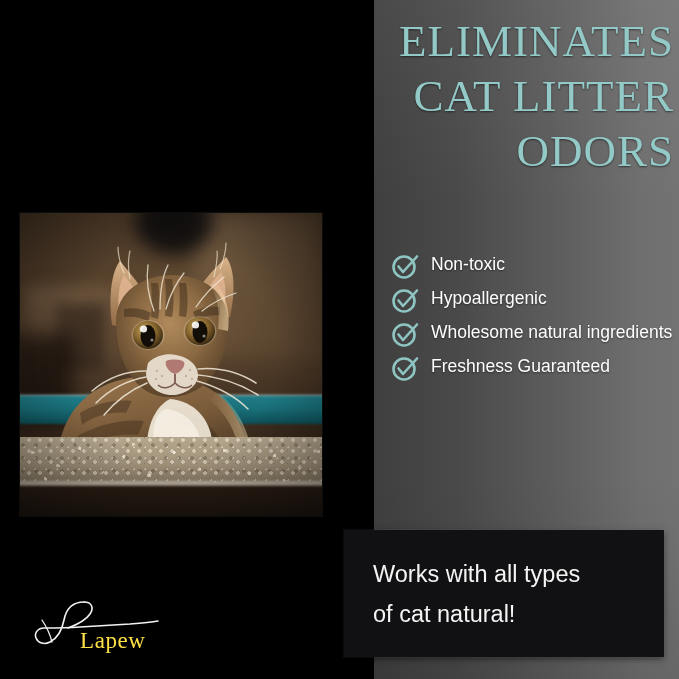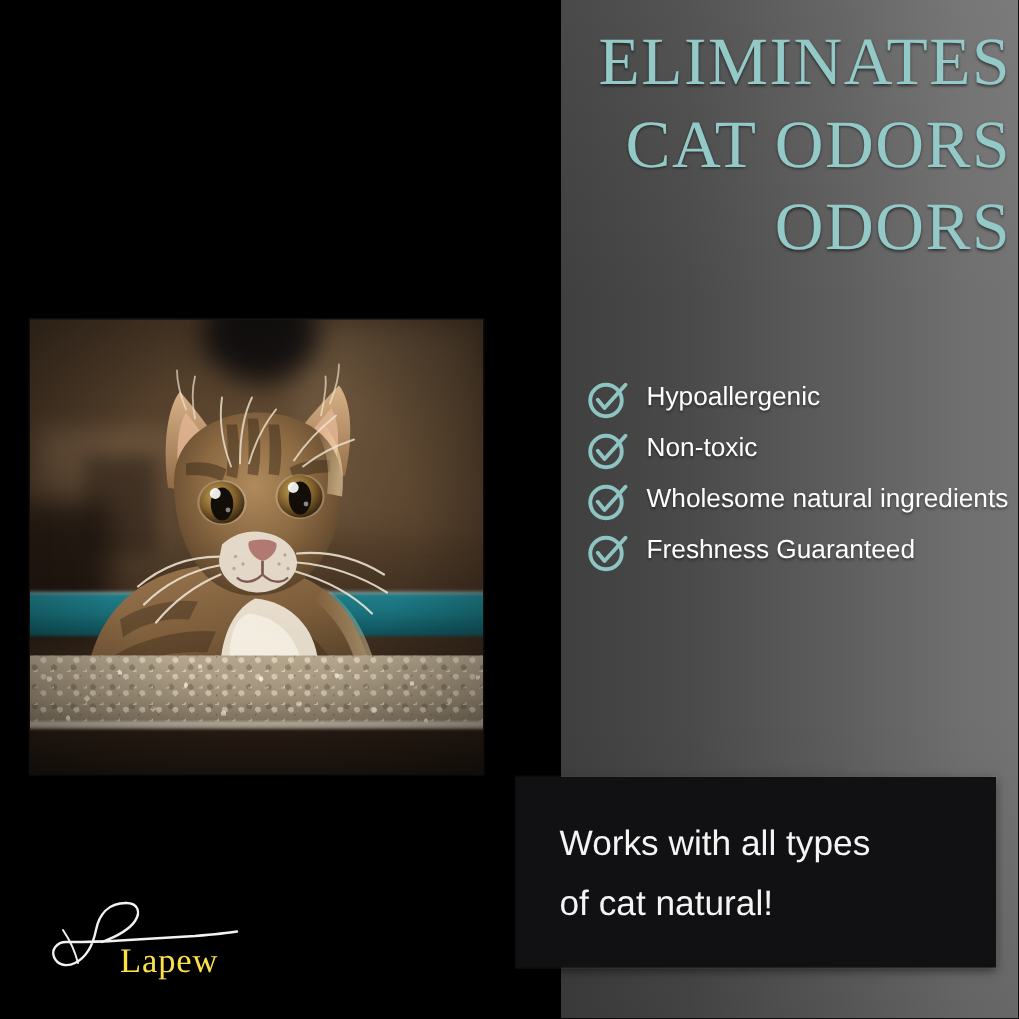--- a/index.html
+++ b/index.html
@@ -206,7 +206,7 @@
 
   <div class="headline">
     <span class="hl-line">ELIMINATES</span>
-    <span class="hl-line">CAT ODORS</span>
+    <span class="hl-line">CAT LITTER</span>
     <span class="hl-line">ODORS</span>
   </div>
 

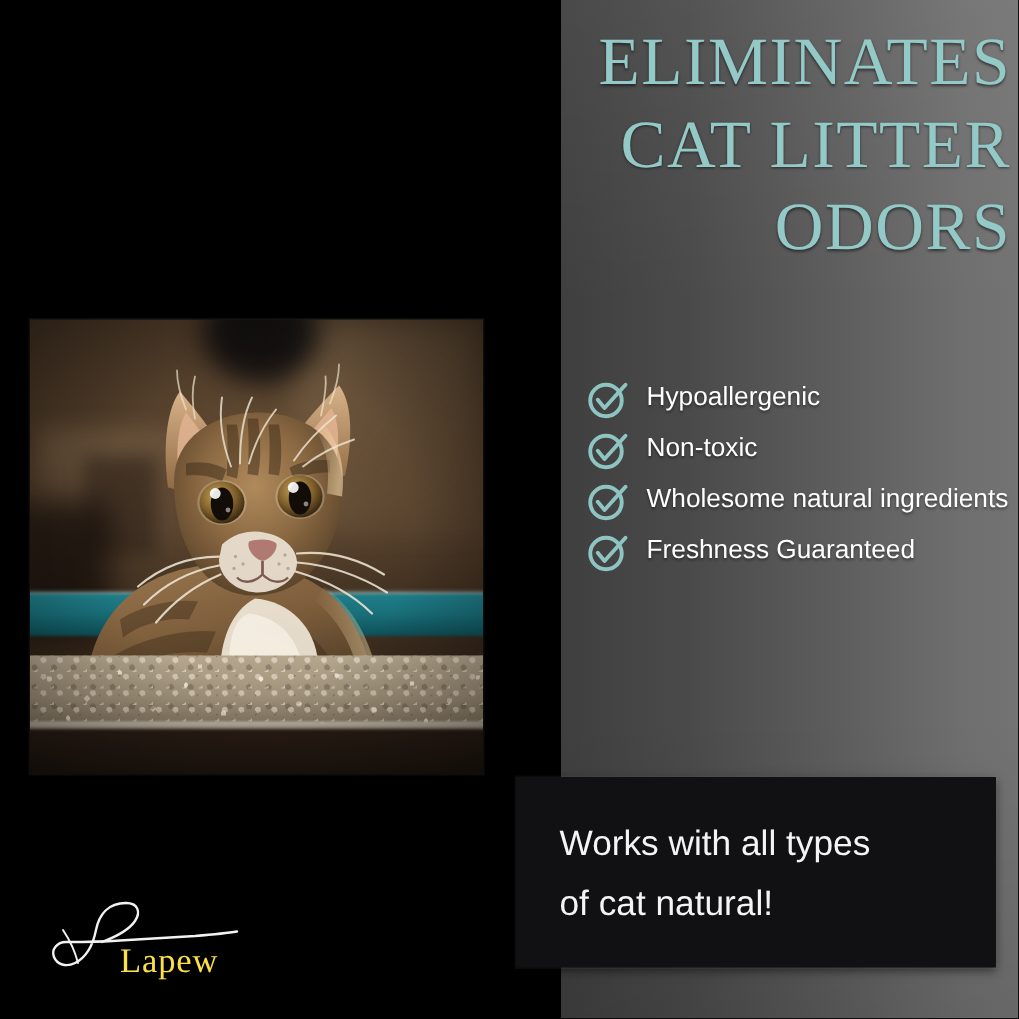--- a/index.html
+++ b/index.html
@@ -219,7 +219,7 @@
           <path d="M8.5 15.5 L13 21 L27 5.5" fill="none" stroke="#8ec4c2" stroke-width="2.6" stroke-linecap="round" stroke-linejoin="round"></path>
         </svg>
       </span>
-      <span class="benefit-label">Hypoallergenic</span>
+      <span class="benefit-label">Non-toxic</span>
     </div>
 
     <div class="benefit">
@@ -229,7 +229,7 @@
           <path d="M8.5 15.5 L13 21 L27 5.5" fill="none" stroke="#8ec4c2" stroke-width="2.6" stroke-linecap="round" stroke-linejoin="round"></path>
         </svg>
       </span>
-      <span class="benefit-label">Non-toxic</span>
+      <span class="benefit-label">Hypoallergenic</span>
     </div>
 
     <div class="benefit">

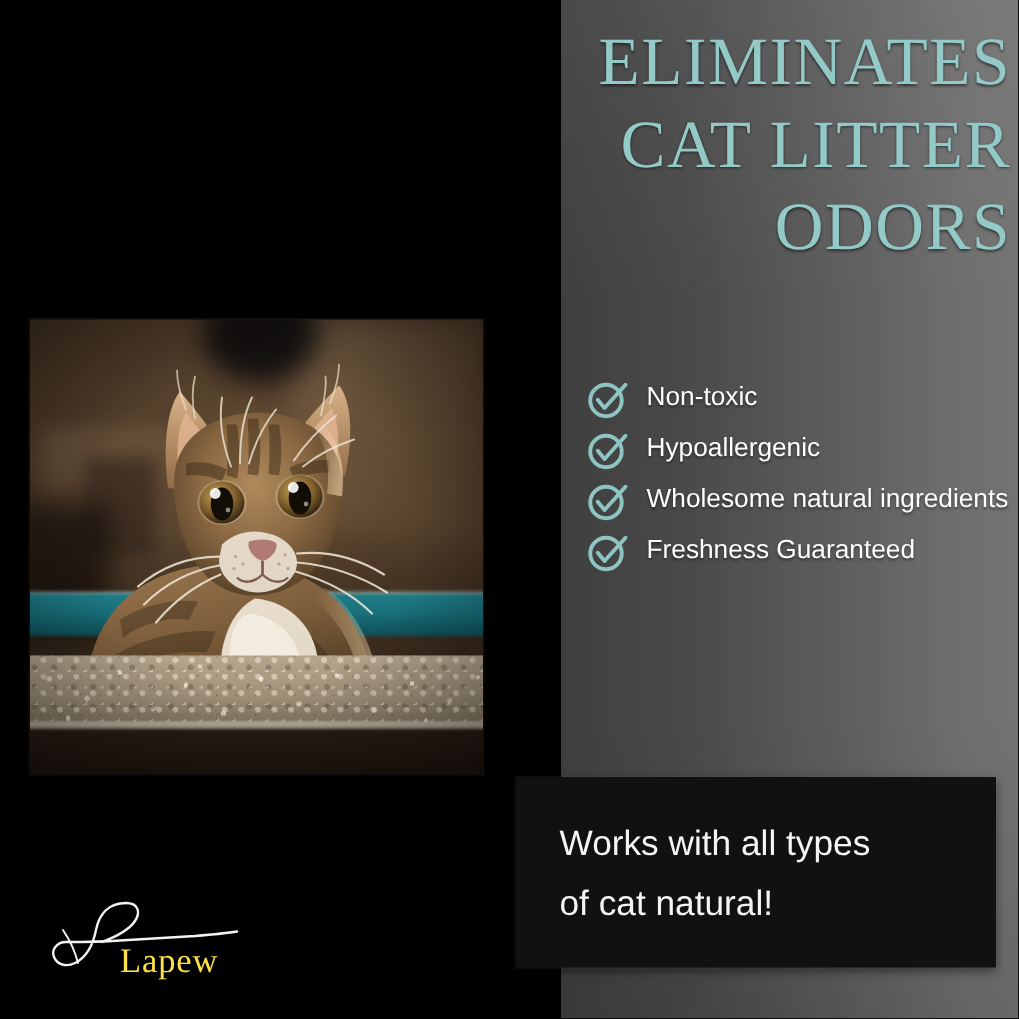--- a/index.html
+++ b/index.html
@@ -169,7 +169,7 @@
 
   
   .callout{
-    position:absolute;left:344px;top:518px;width:320px;height:127px;
+    position:absolute;left:344px;top:530px;width:320px;height:127px;
     background:#111113;
     box-shadow:0 0 0 1px rgba(255,255,255,.045), 0 2px 6px rgba(0,0,0,.5);
   }

